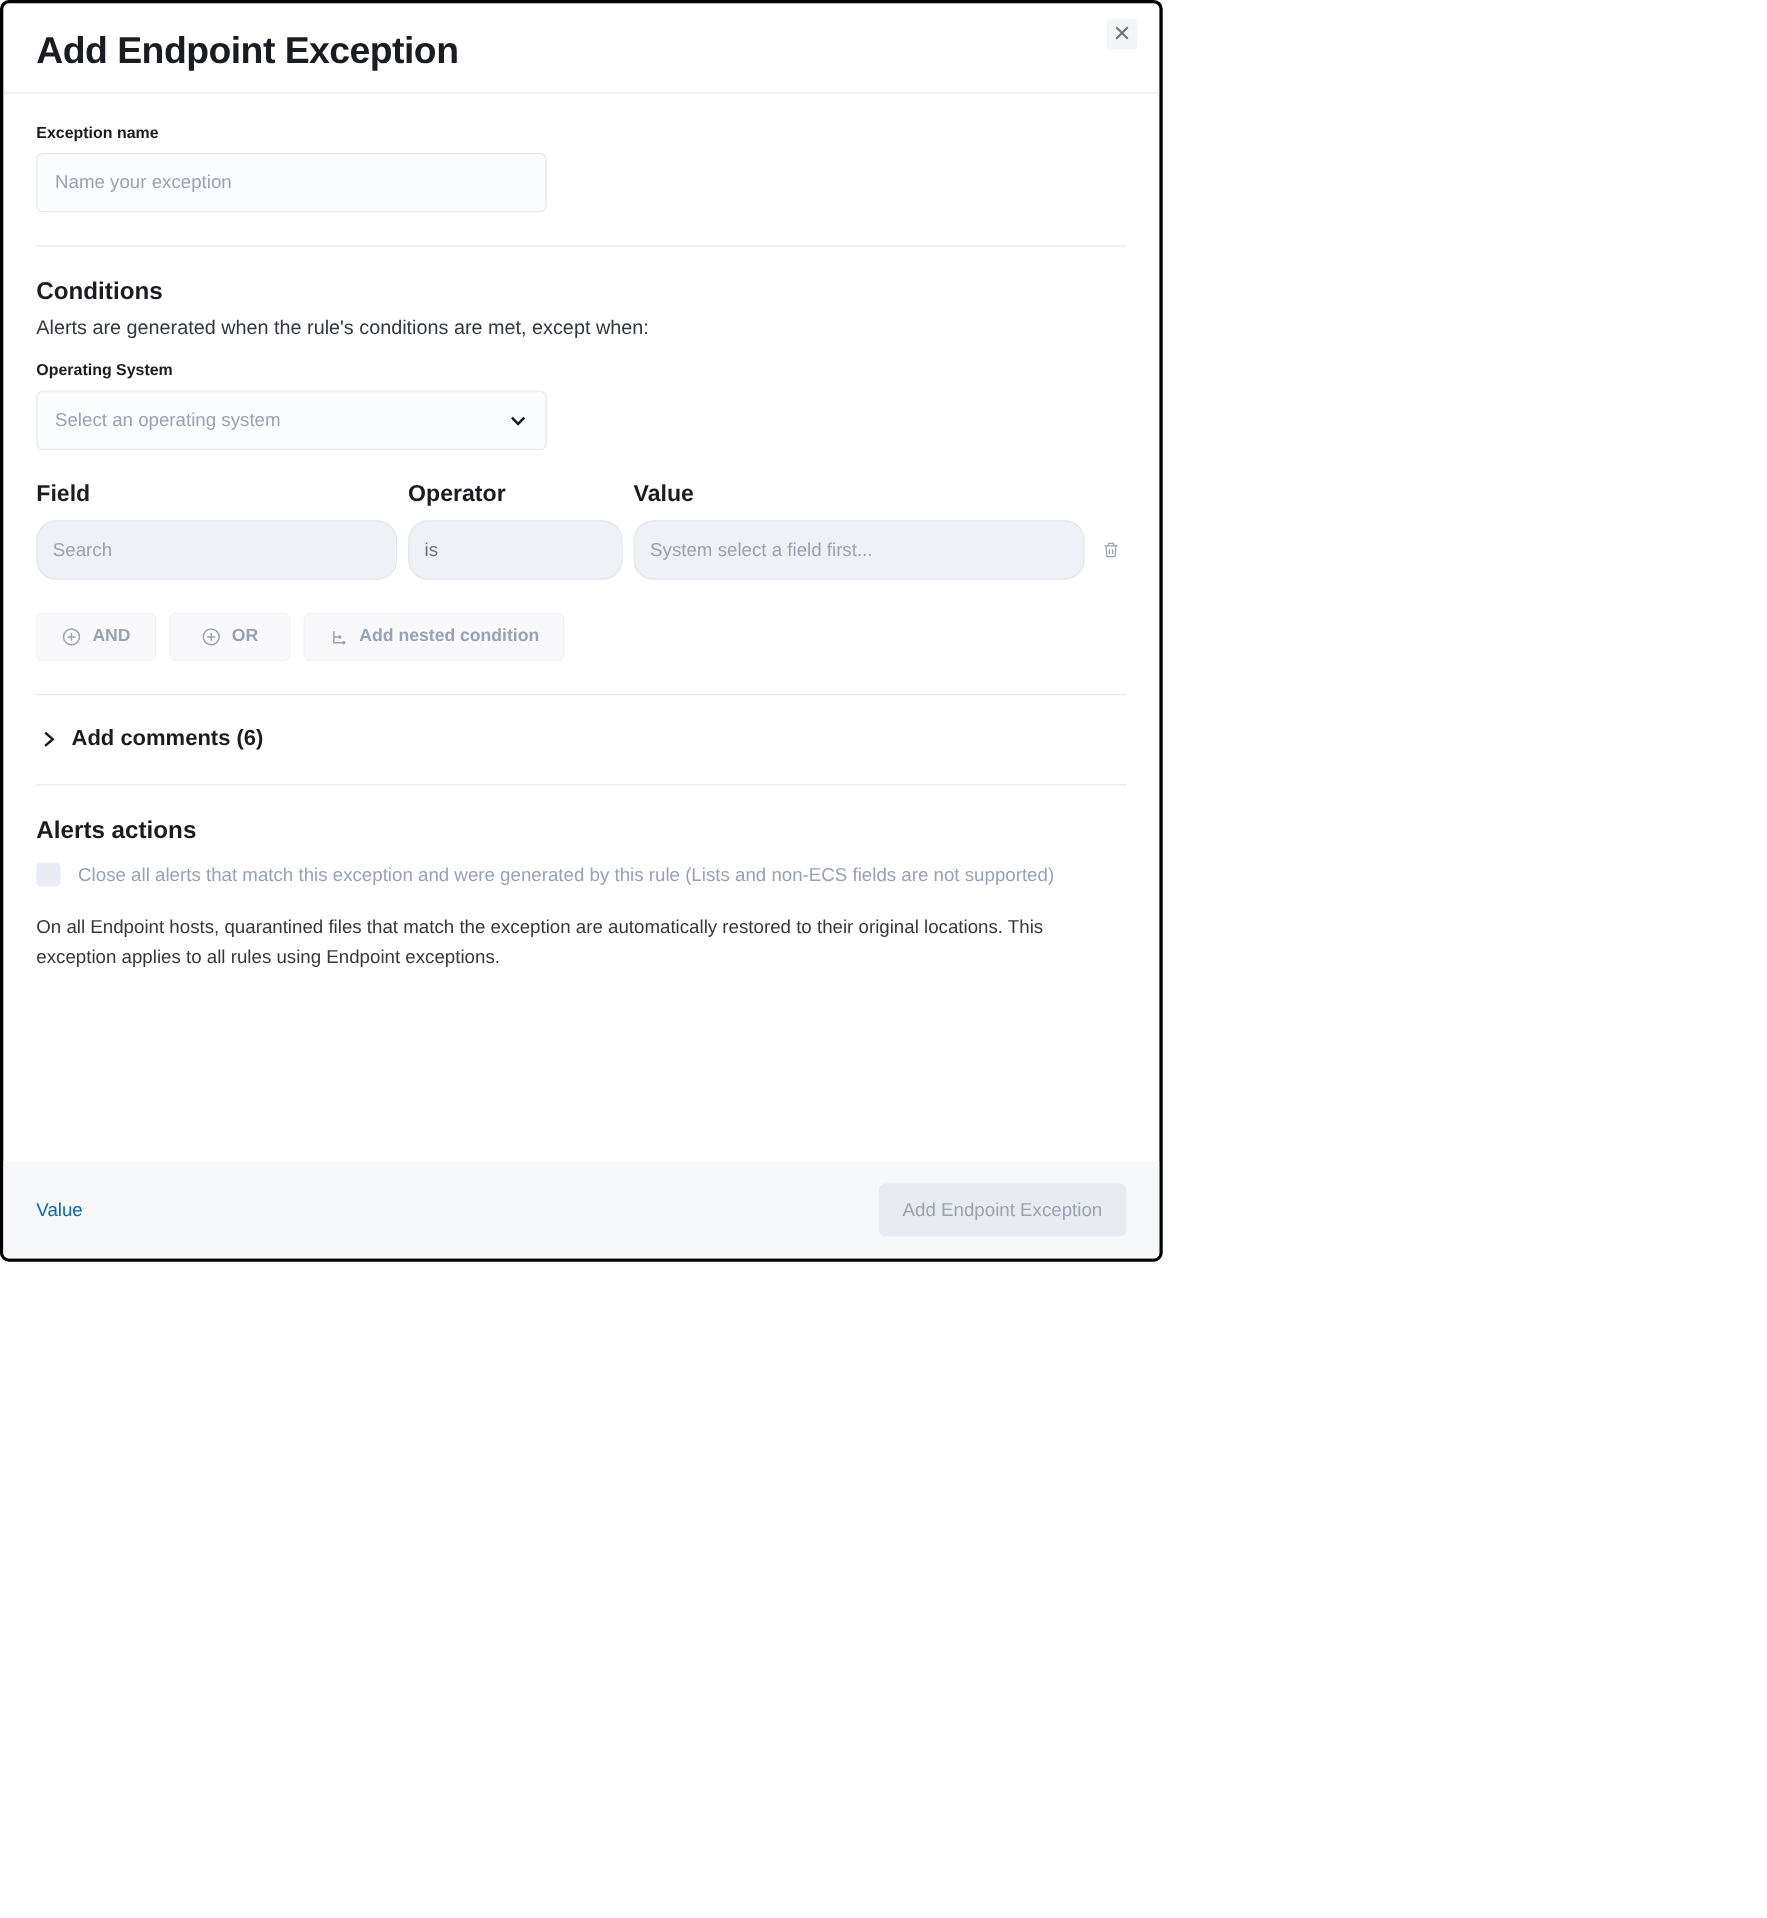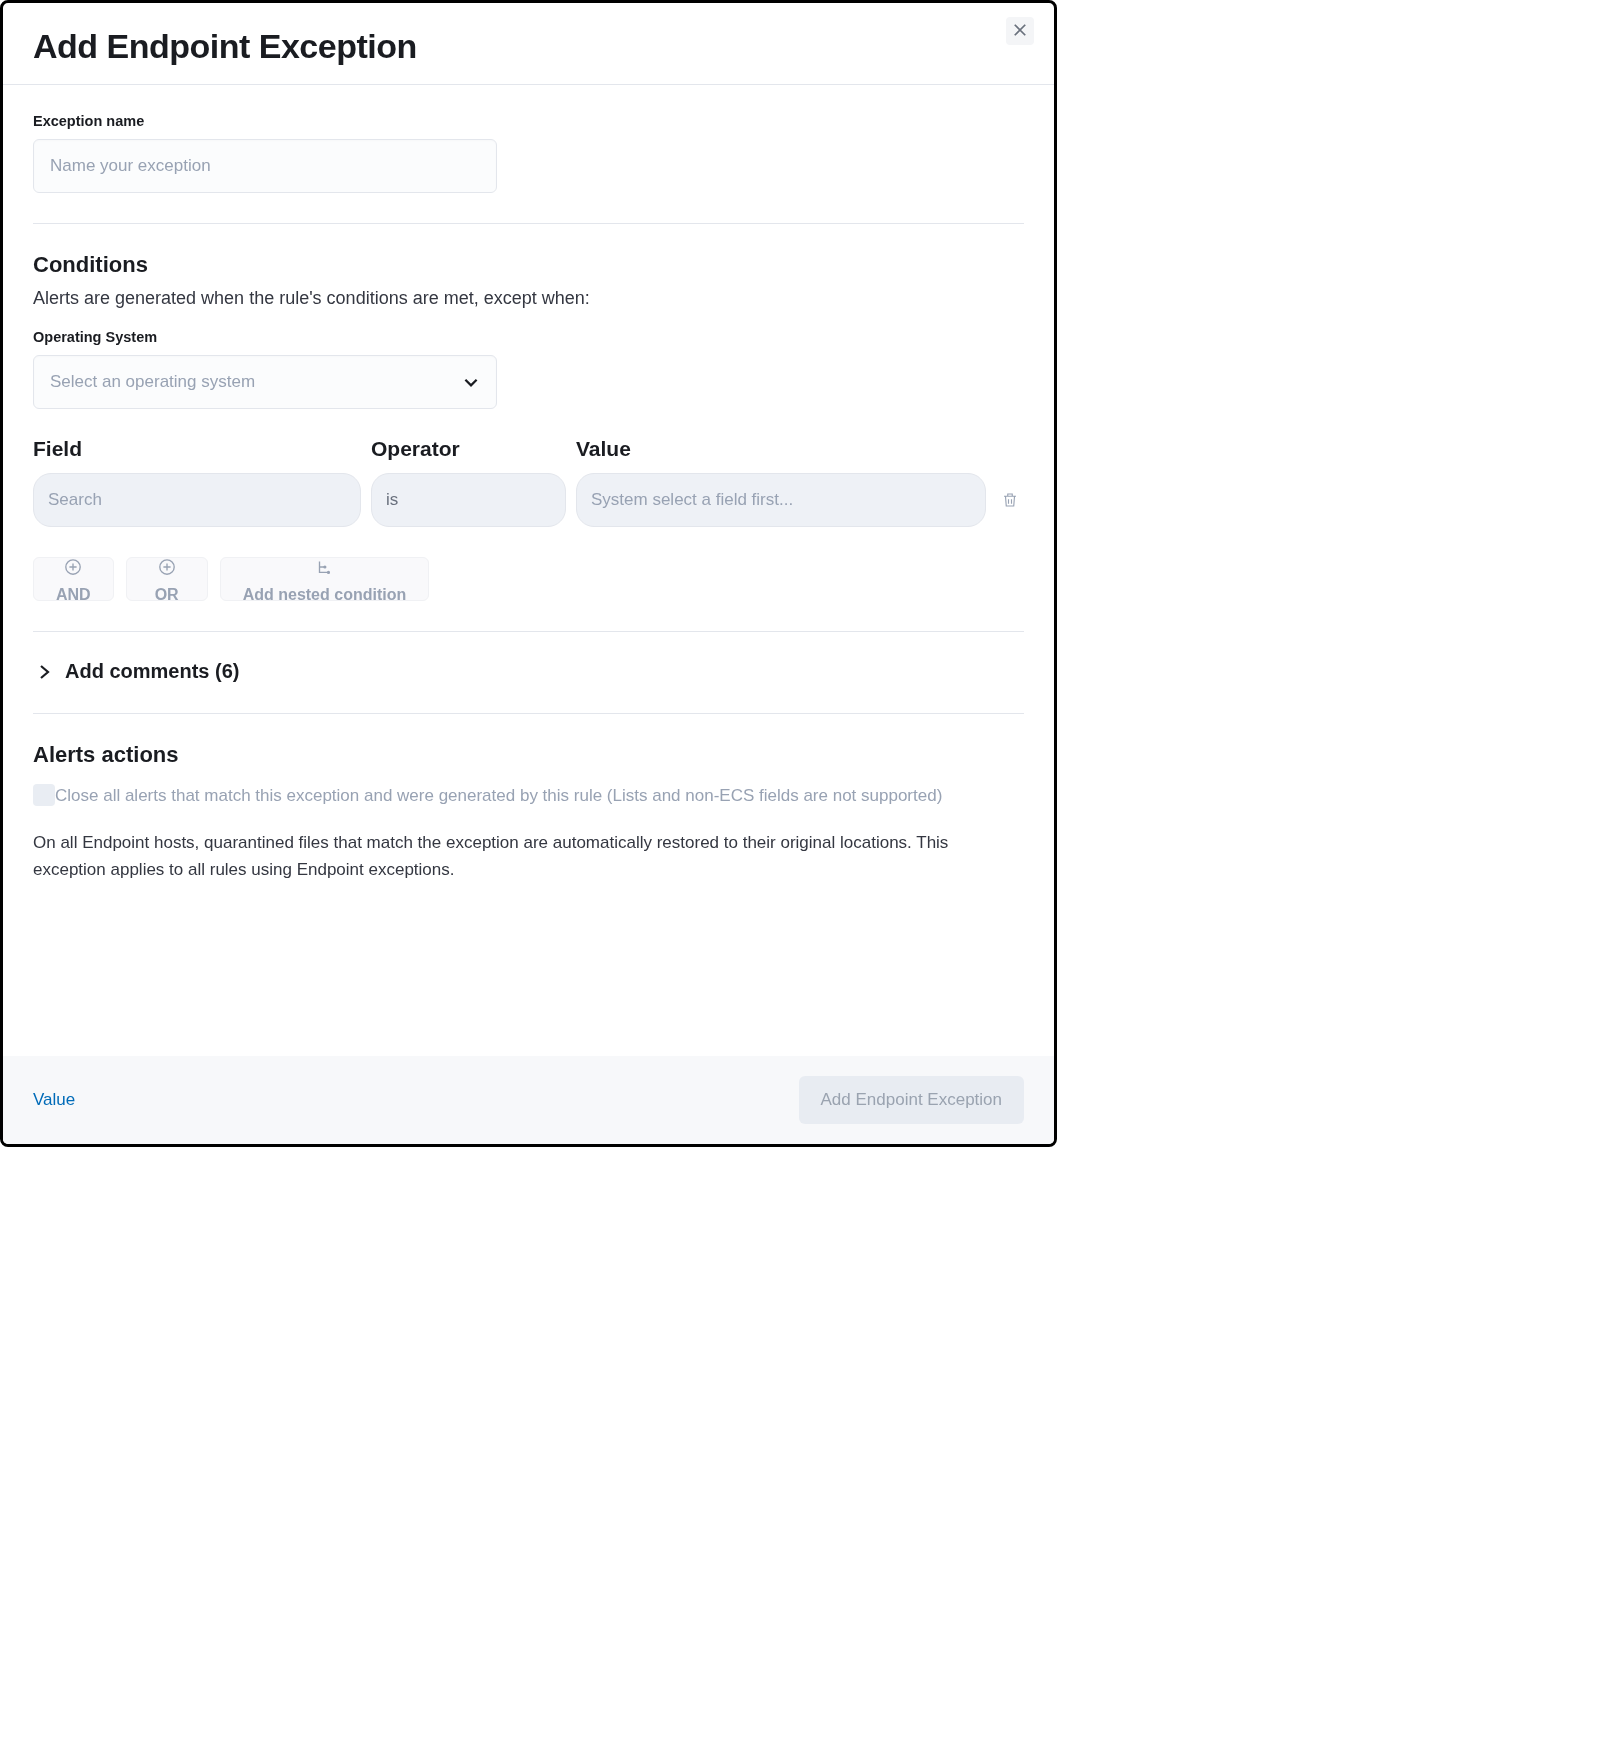--- a/index.html
+++ b/index.html
@@ -153,7 +153,6 @@
     font-weight: 600;
     color: #98a2b3;
     cursor: pointer;
-    flex-direction: column;
   }
   .logic-btn .ico { display: inline-flex; }
   .logic-btn svg { width: 18px; height: 18px; }

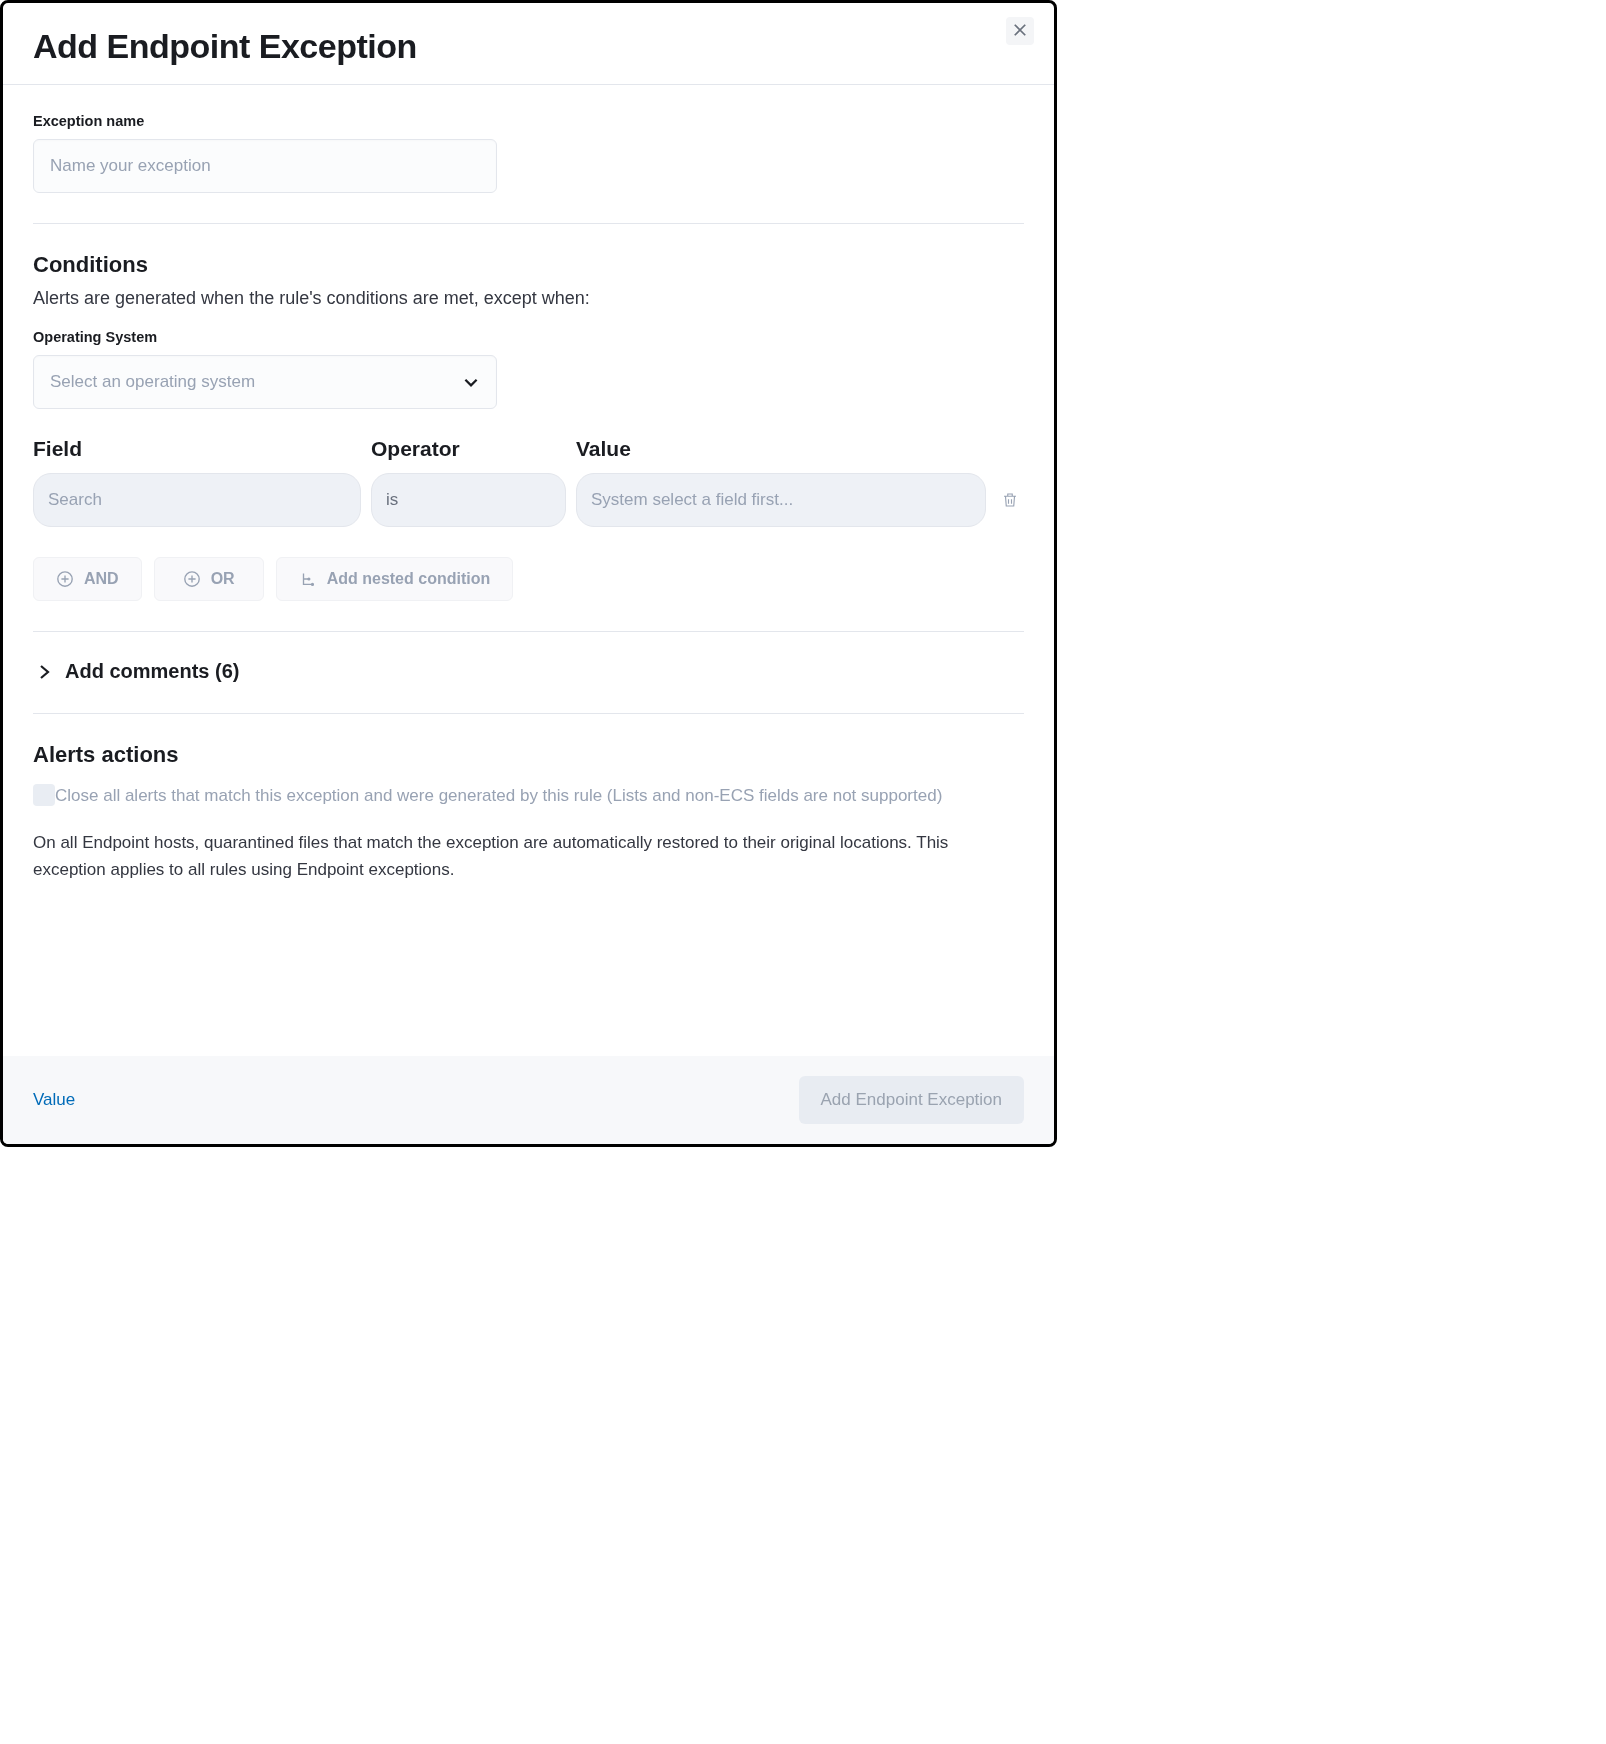--- a/index.html
+++ b/index.html
@@ -174,6 +174,7 @@
   .checkbox-row {
     display: flex;
     align-items: flex-start;
+    gap: 16px;
     margin-top: 14px;
     margin-bottom: 20px;
   }

